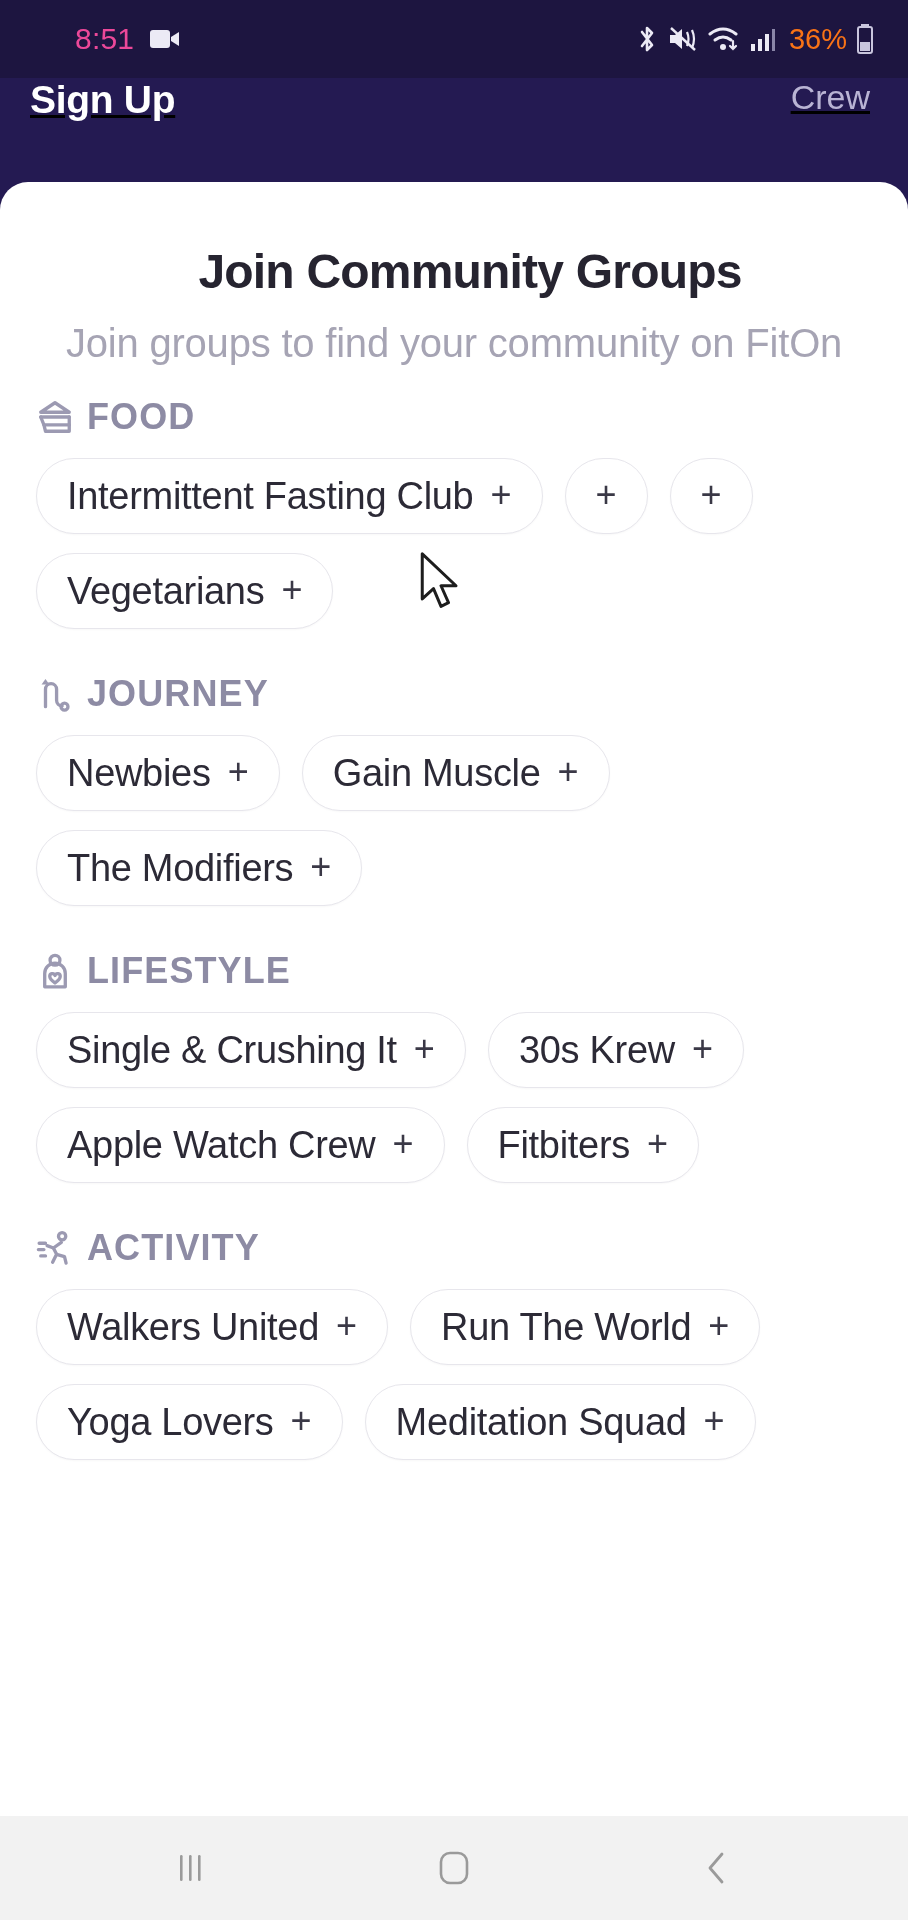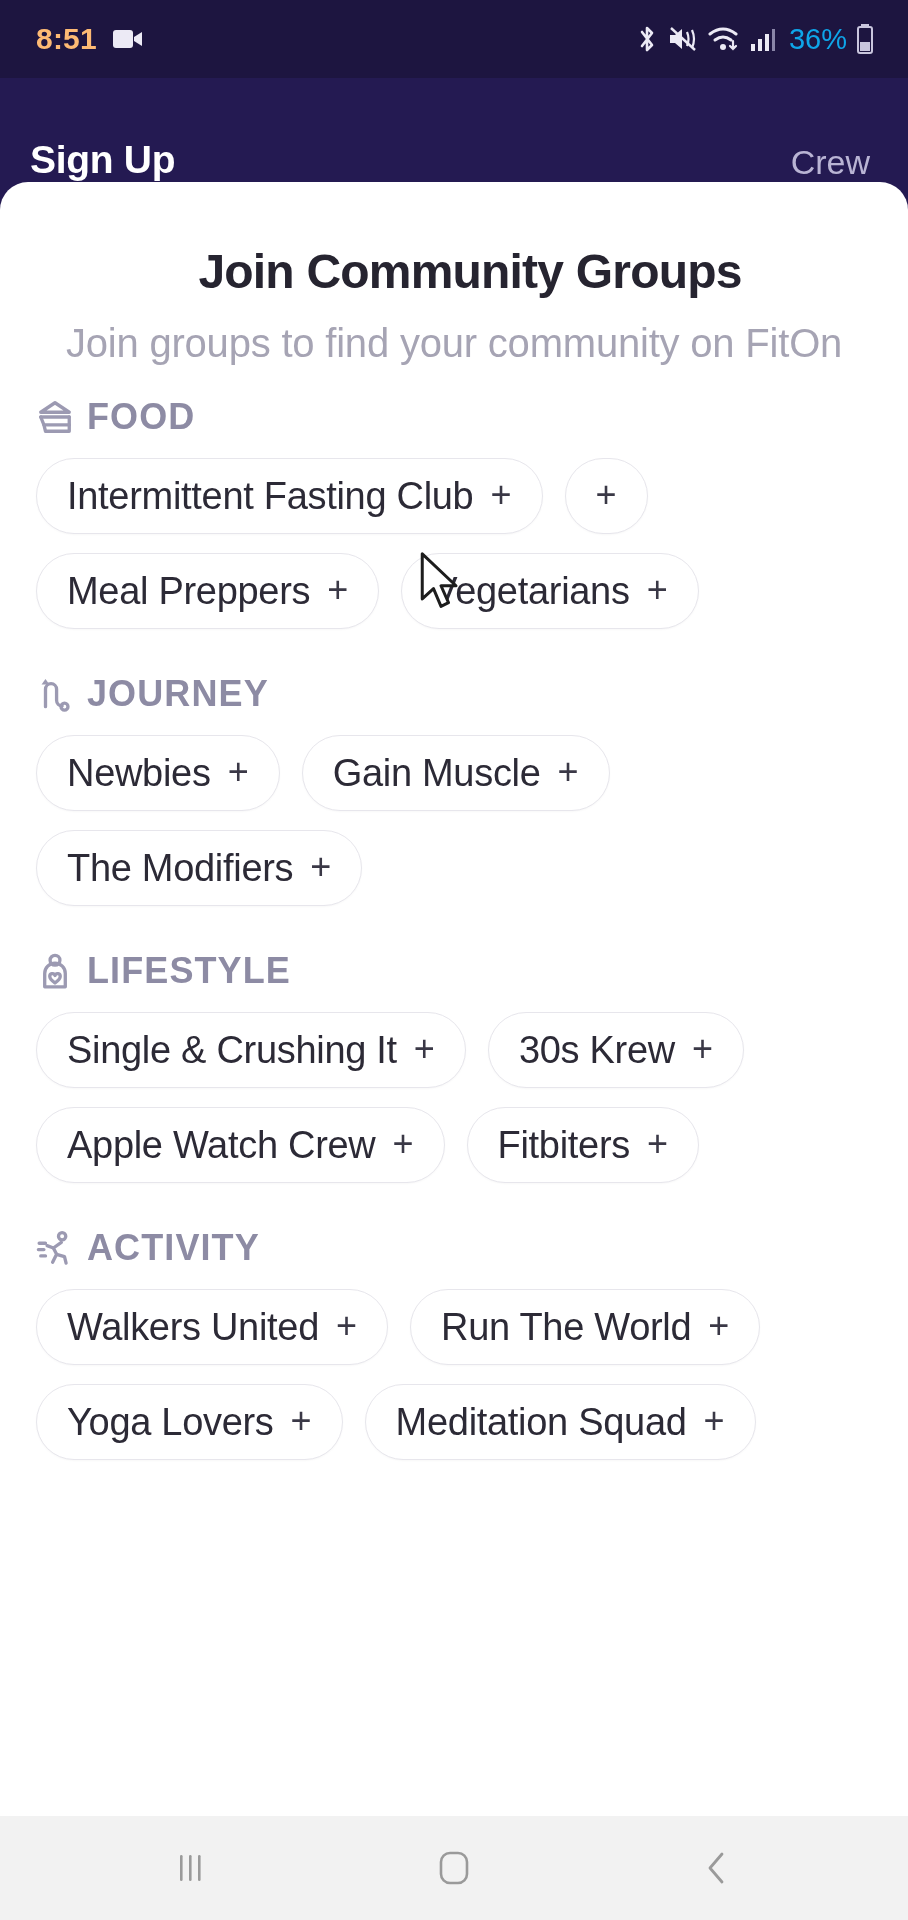--- a/index.html
+++ b/index.html
@@ -18,7 +18,7 @@
     padding:0 34px 0 36px; color:#e8e6f2;
   }
   .sb-left { display:flex; align-items:center; gap:16px; }
-  .sb-time { font-size:30px; font-weight:700; letter-spacing:.2px; color:#fdba74; }
+  .sb-time { font-size:30px; font-weight:400; letter-spacing:.2px; color:#ec4899;margin-left:39px; }
   .sb-right { display:flex; align-items:center; gap:9px; }
   .sb-pct { font-size:29px; font-weight:500; color:#0ea5e9; margin-left:4px; }
   .ic { display:block; }

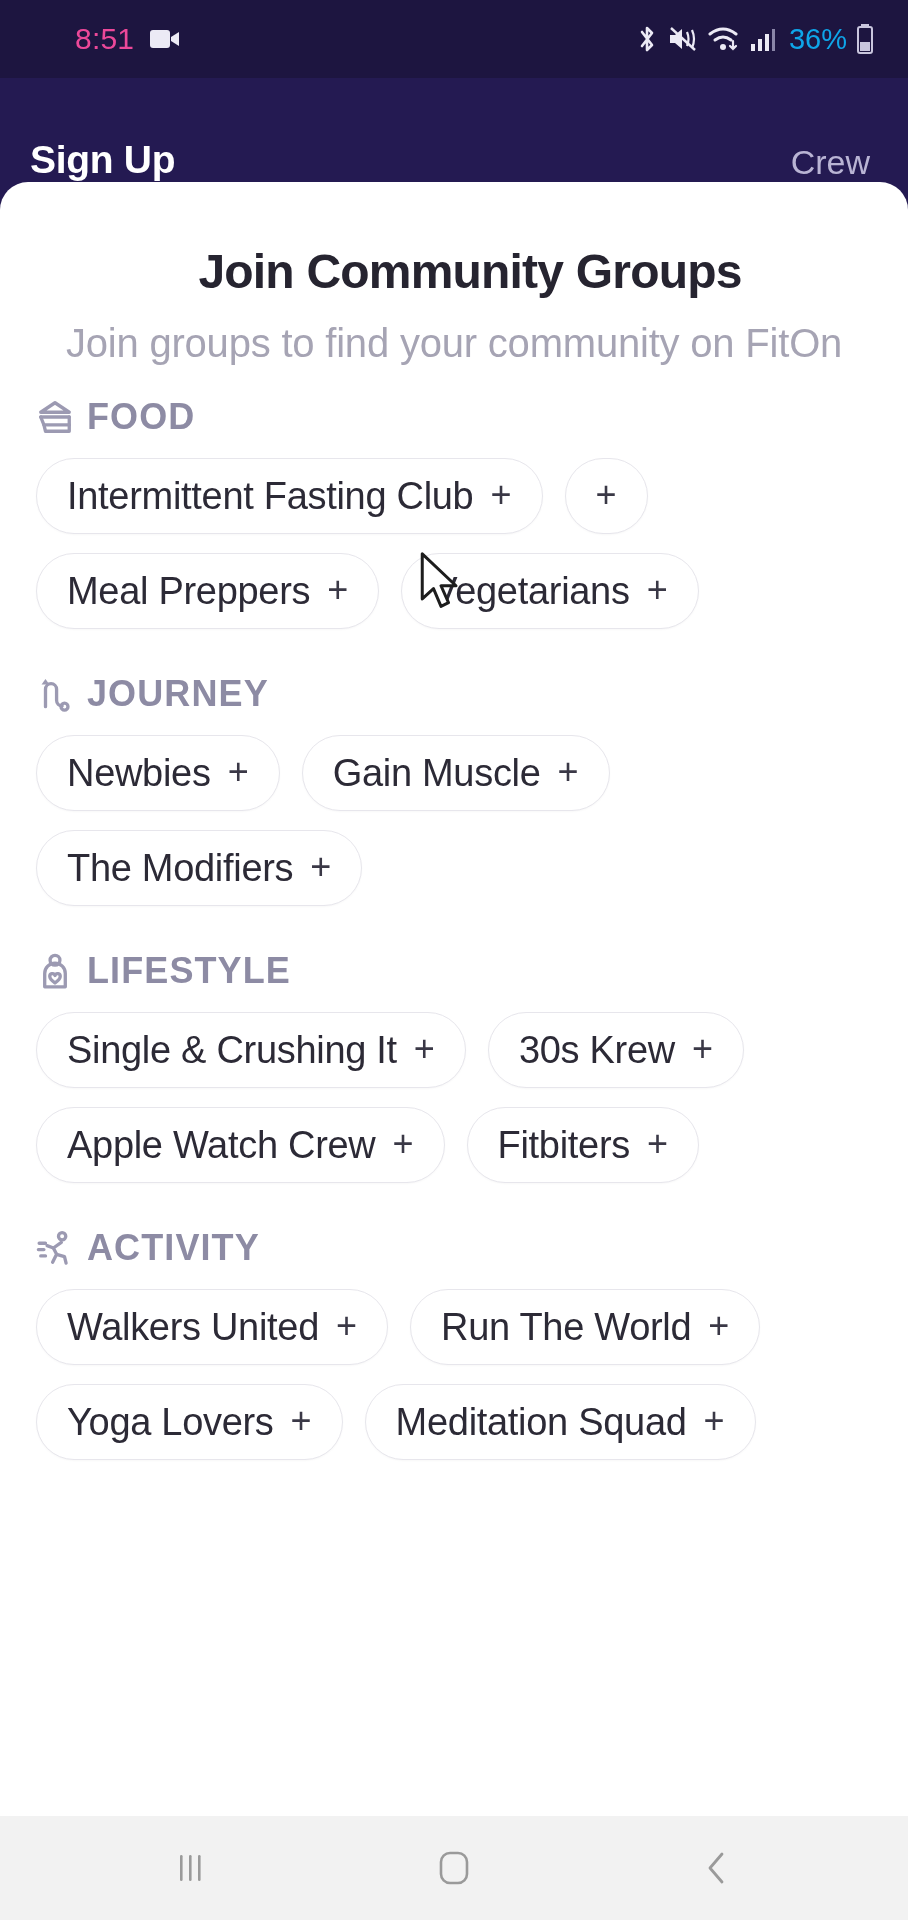--- a/index.html
+++ b/index.html
@@ -20,7 +20,7 @@
   .sb-left { display:flex; align-items:center; gap:16px; }
   .sb-time { font-size:30px; font-weight:400; letter-spacing:.2px; color:#ec4899;margin-left:39px; }
   .sb-right { display:flex; align-items:center; gap:9px; }
-  .sb-pct { font-size:29px; font-weight:500; color:#0ea5e9; margin-left:4px; }
+  .sb-pct { font-size:29px; font-weight:500; color:#f97316; margin-left:4px; }
   .ic { display:block; }
 
   

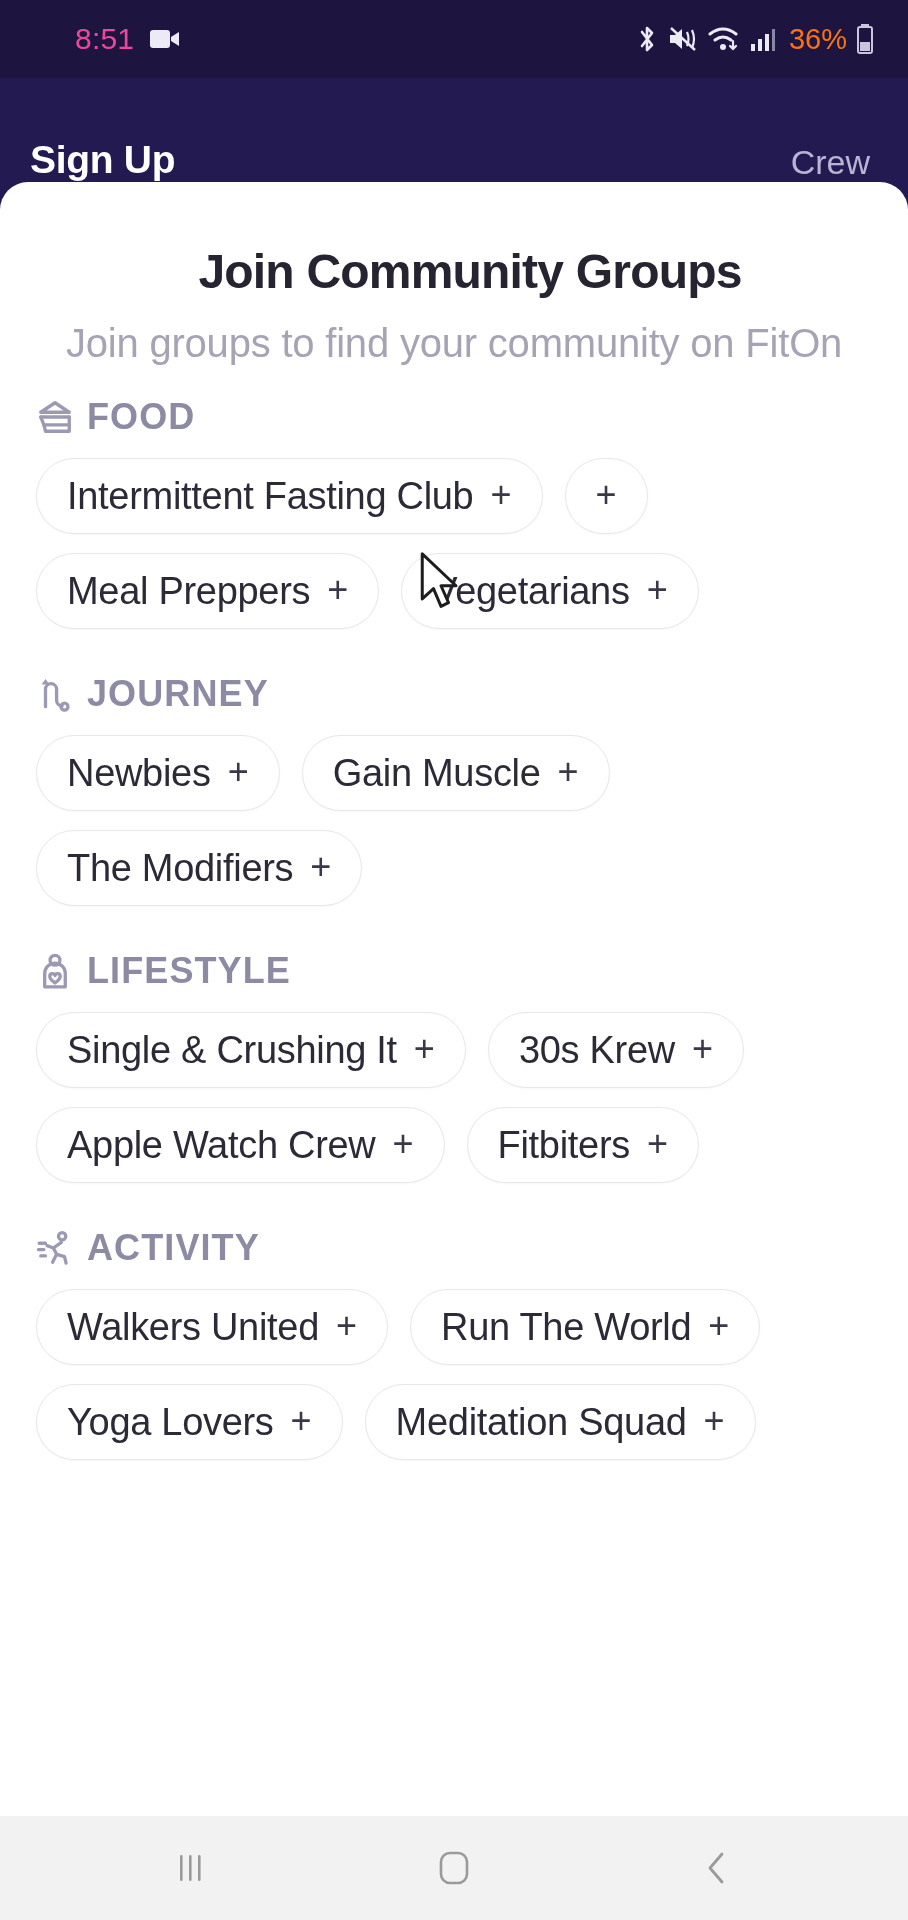--- a/index.html
+++ b/index.html
@@ -26,8 +26,9 @@
   
   .app-header {
     flex:0 0 104px; background:#241a52;
-    display:flex; align-items:flex-end; justify-content:space-between;
+    display:flex; align-items:flex-start; justify-content:space-between;
     padding:0 38px 0 30px;
+    text-decoration:underline;
   }
   .app-title { color:#ffffff; font-size:39px; font-weight:700; letter-spacing:-.3px; }
   .skip-btn { color:#b9b4d4; font-size:34px; font-weight:400; letter-spacing:0; cursor:pointer; }

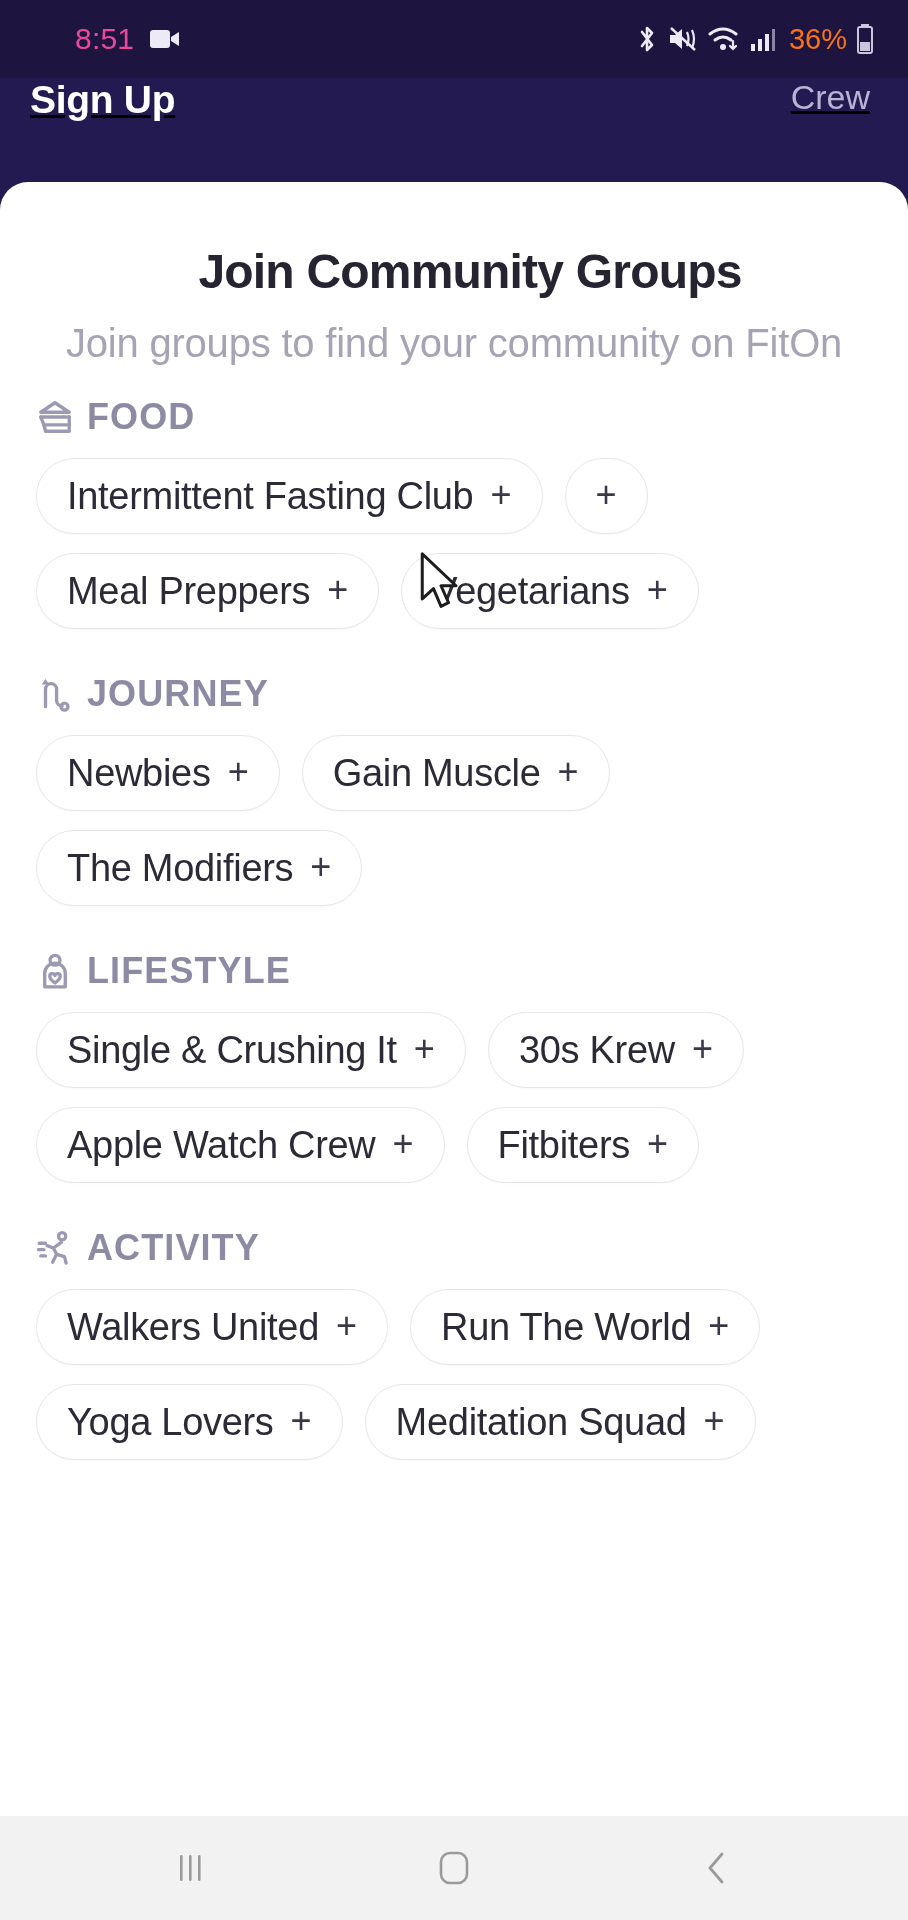--- a/index.html
+++ b/index.html
@@ -156,7 +156,6 @@
                 <span class="chip-plus">+</span>
               </div>
               <div class="chip">
-                <span class="chip-label">Meal Preppers</span>
                 <span class="chip-plus">+</span>
               </div>
               <div class="chip">

